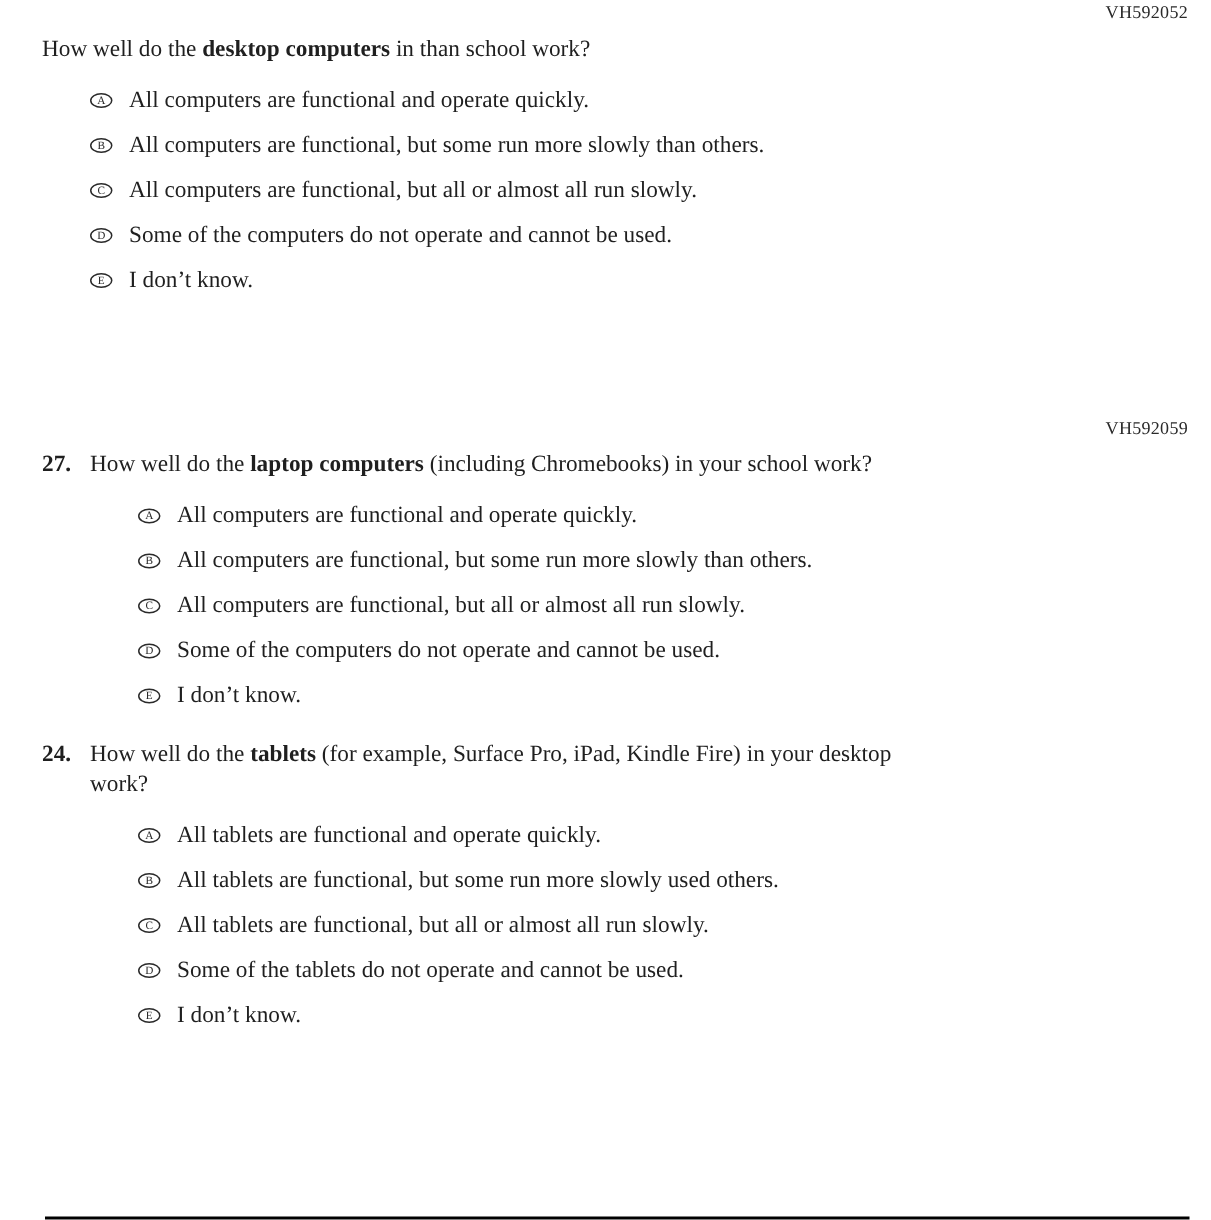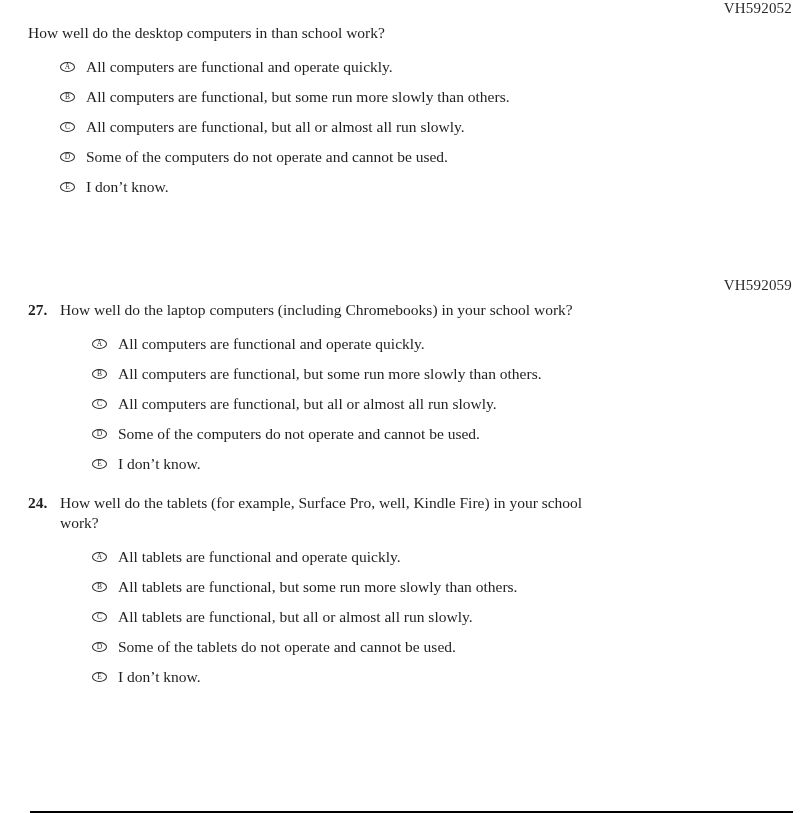--- a/index.html
+++ b/index.html
@@ -16,7 +16,7 @@
   .qcode {
     text-align: right;
     padding-right: 15px;
-    font-size: 15px;
+    font-size: 12px;
     line-height: 12px;
     color: #2a2a2a;
     letter-spacing: 0.2px;

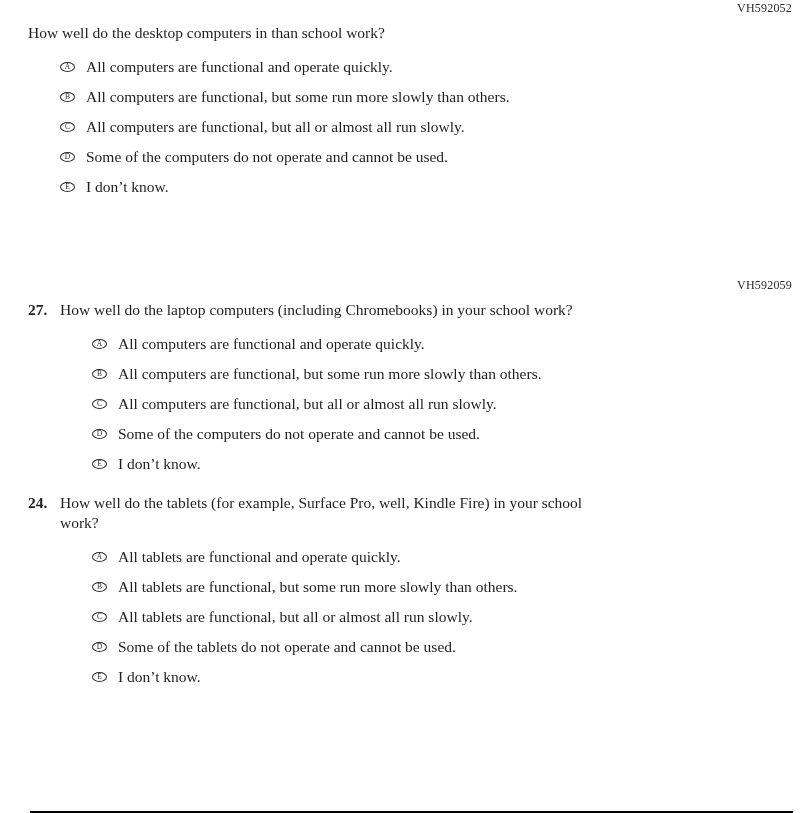--- a/index.html
+++ b/index.html
@@ -29,7 +29,7 @@
   .qrow { display: flex; margin-top: 9px; font-size: 15.5px; line-height: 20px; }
   .qnum { font-weight: bold; width: 32px; flex-shrink: 0; }
   .qbody { max-width: 660px; }
-  .qtext strong { font-weight: normal; margin-top: 21px; }
+  .qtext strong { font-weight: bold; margin-top: 21px; }
 
   .options { margin-top: 14px; margin-left: 32px; }
   .option {

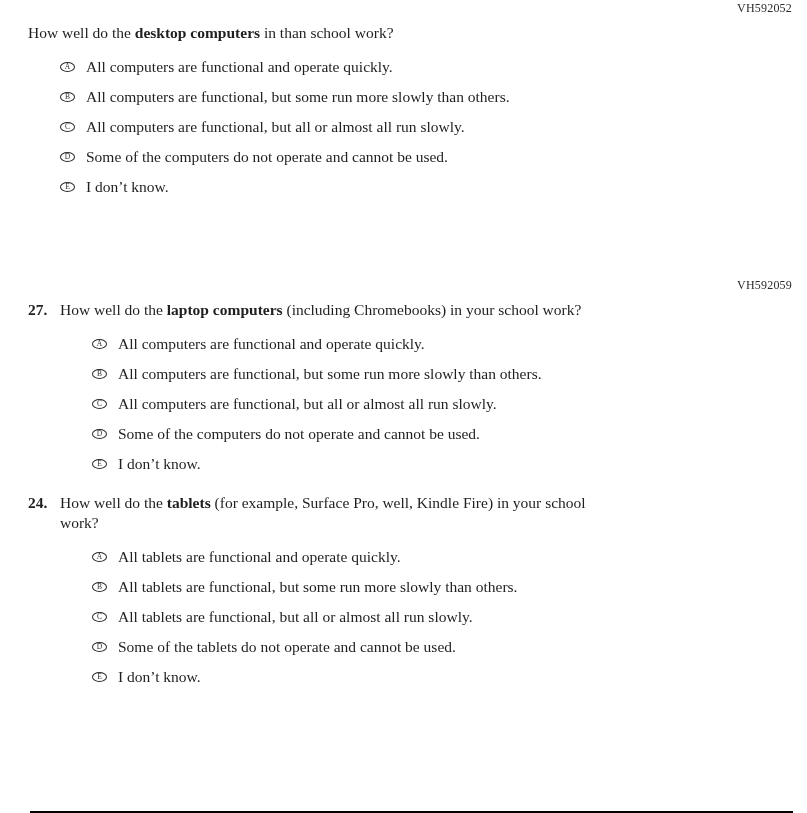--- a/index.html
+++ b/index.html
@@ -160,7 +160,7 @@
     <div class="qrow">
       <div class="qnum">24.</div>
       <div class="qbody">
-        <div class="qtext"><span>How well do the </span><strong>tablets</strong><span> (for example, Surface Pro, well, Kindle Fire) in your school</span></div>
+        <div class="qtext"><span>How well do the </span><strong>tablets</strong><span> (for example, Surface Pro, iPad, Kindle Fire) in your desktop</span></div>
         <div class="qtext">work?</div>
         <div class="options">
           <div class="option">

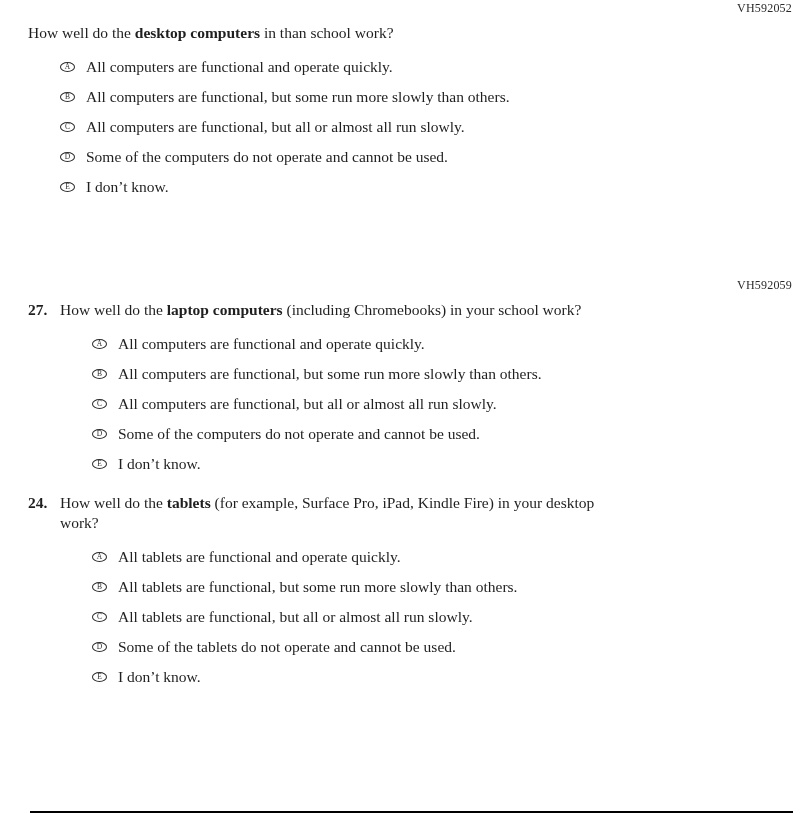--- a/index.html
+++ b/index.html
@@ -173,7 +173,7 @@
             <span class="bubble">
                 <span>B</span>
               </span>
-            <span>All tablets are functional, but some run more slowly than others.</span>
+            <span>All tablets are functional, but some run more slowly used others.</span>
           </div>
           <div class="option">
             <span class="bubble">

